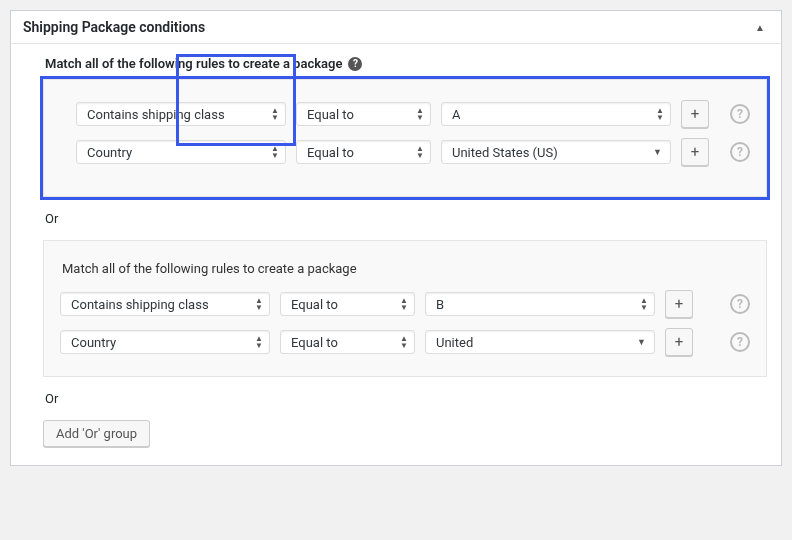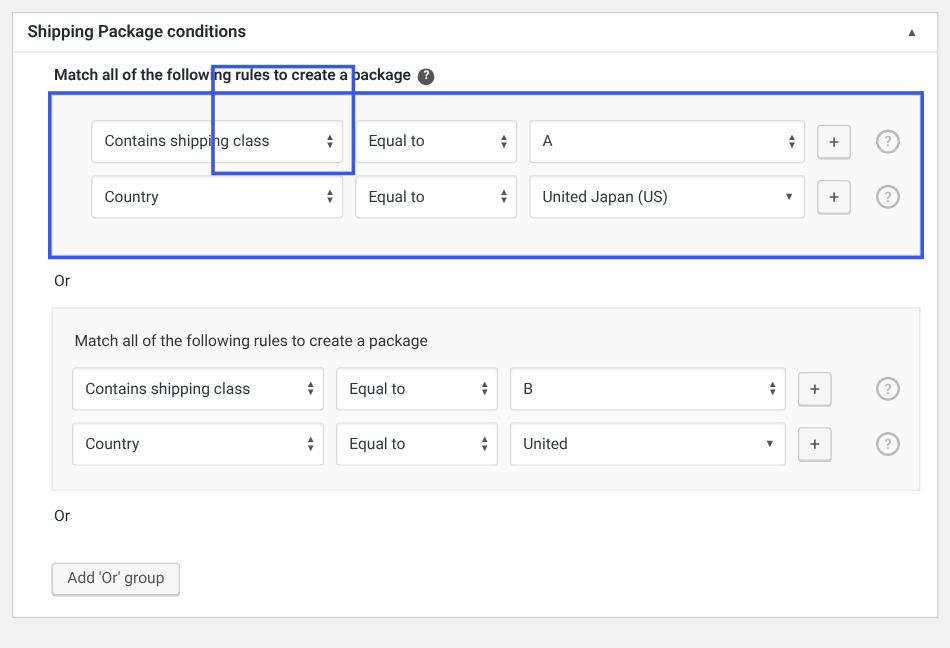--- a/index.html
+++ b/index.html
@@ -86,7 +86,7 @@
     background: #fff;
     border: 1px solid #ddd;
     border-radius: 3px;
-    height: 36px;
+    height: 24px;
     display: flex;
     align-items: center;
     padding: 0 26px 0 10px;

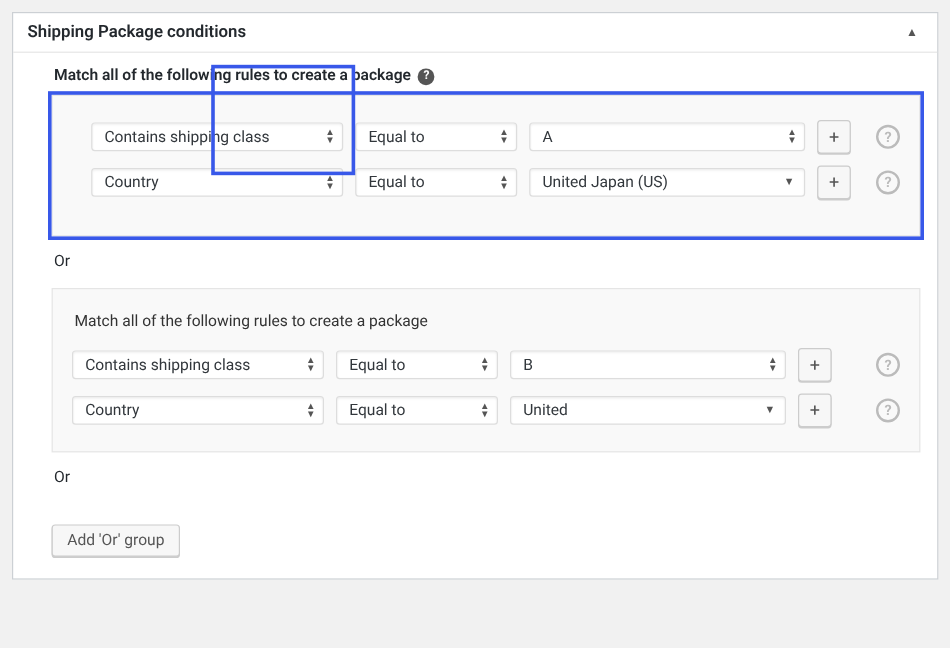--- a/index.html
+++ b/index.html
@@ -231,7 +231,7 @@
             </span>
         </div>
         <div class="sel value">
-          <span>United Japan (US)</span>
+          <span>United States (US)</span>
           <span class="caret-down-only">▼</span>
         </div>
         <div class="add-btn">+</div>

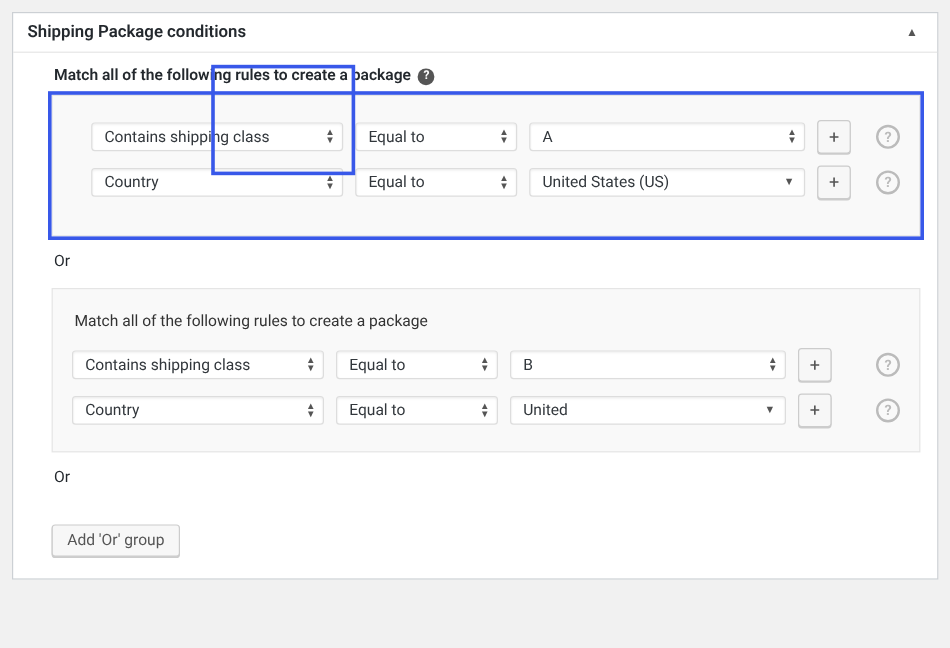--- a/index.html
+++ b/index.html
@@ -161,7 +161,6 @@
     color: #555;
     cursor: pointer;
     box-shadow: 0 1px 0 #ccc;
-    margin-top: 17px;
   }
   .annotation-box {
     position: absolute;

